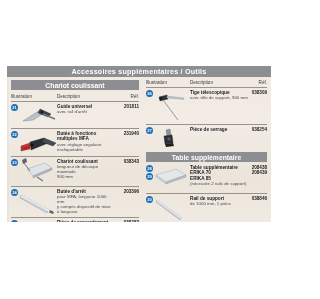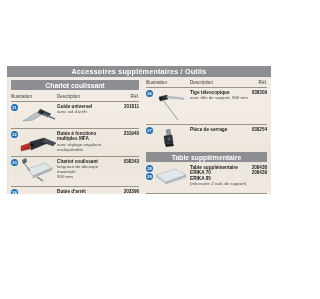--- a/index.html
+++ b/index.html
@@ -9,7 +9,7 @@
 
   
   .panel{
-    position:absolute;left:7px;top:66px;width:264px;height:128px;
+    position:absolute;left:7px;top:66px;width:264px;height:156px;
     background:
       linear-gradient(90deg, rgba(0,0,0,0.035) 0 1px, rgba(0,0,0,0) 1px 9px),
       linear-gradient(90deg, rgba(255,255,255,0.25) 0 1px, rgba(0,0,0,0) 1px 17px),

